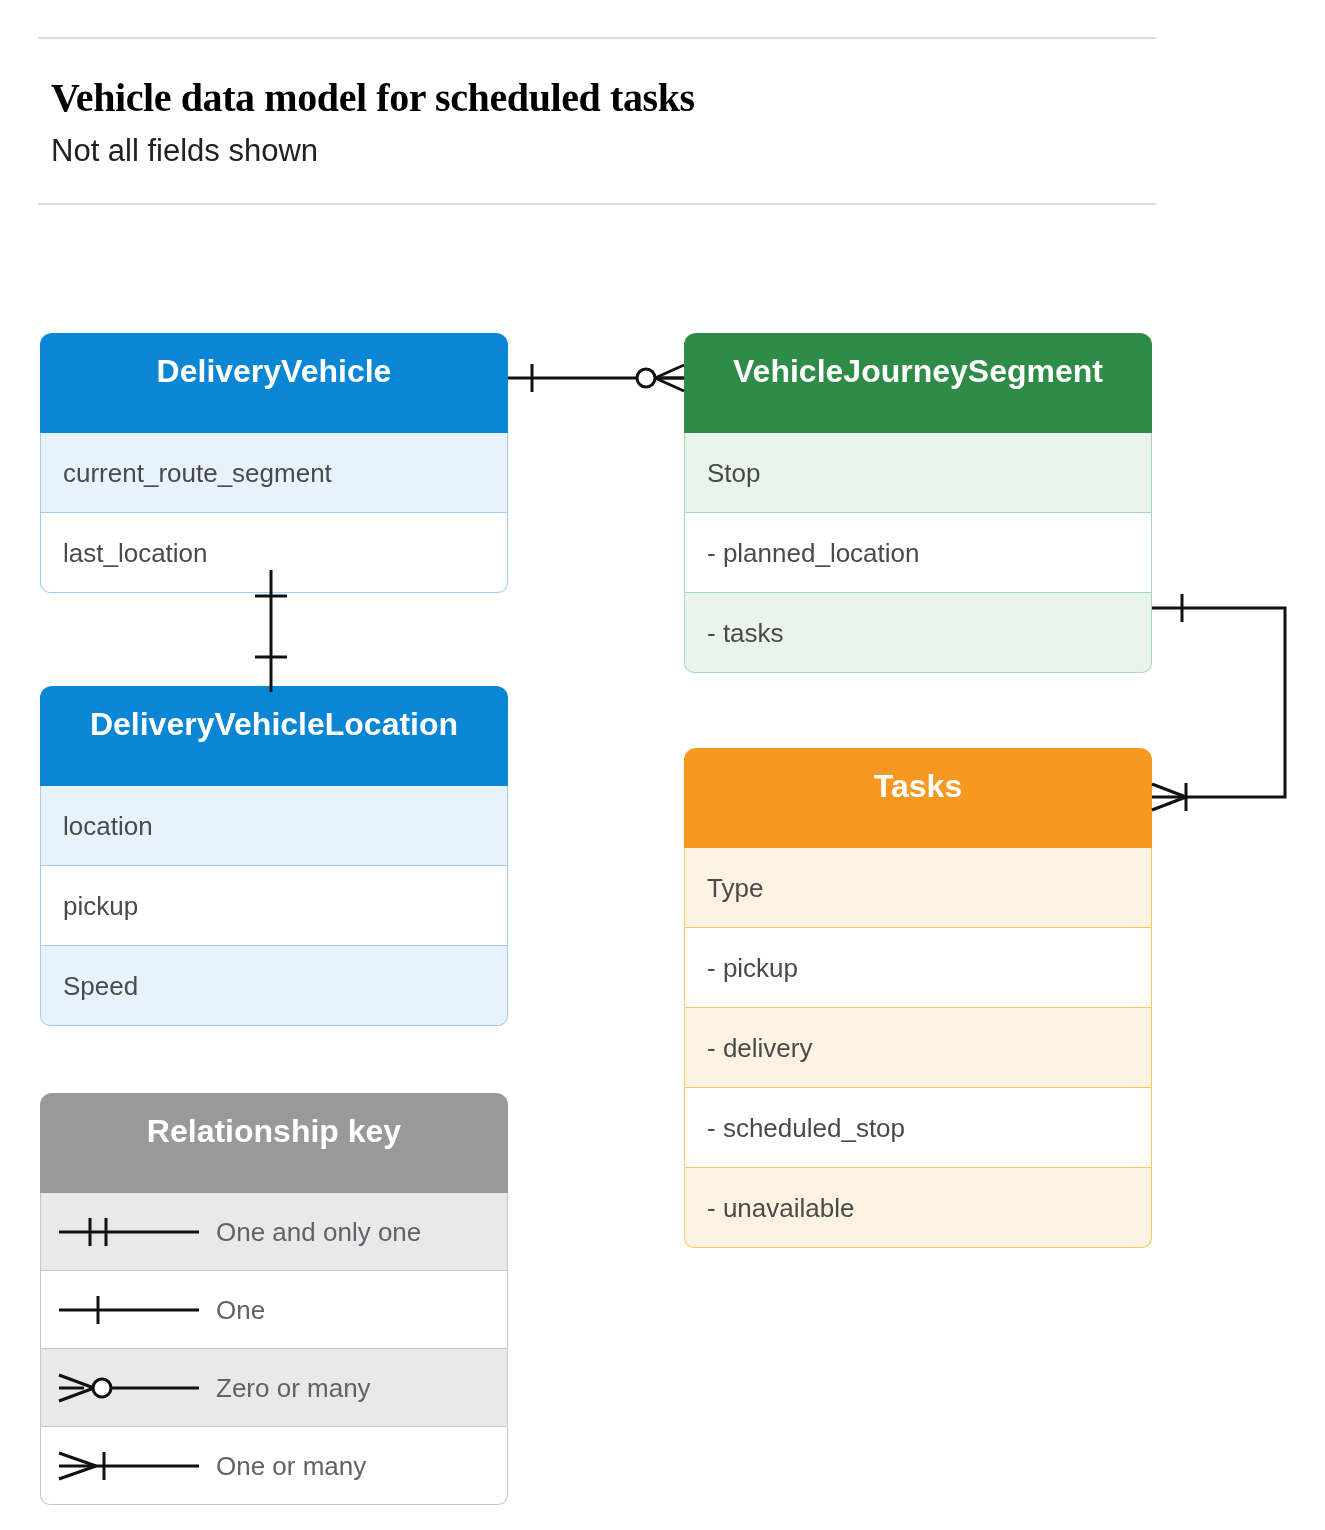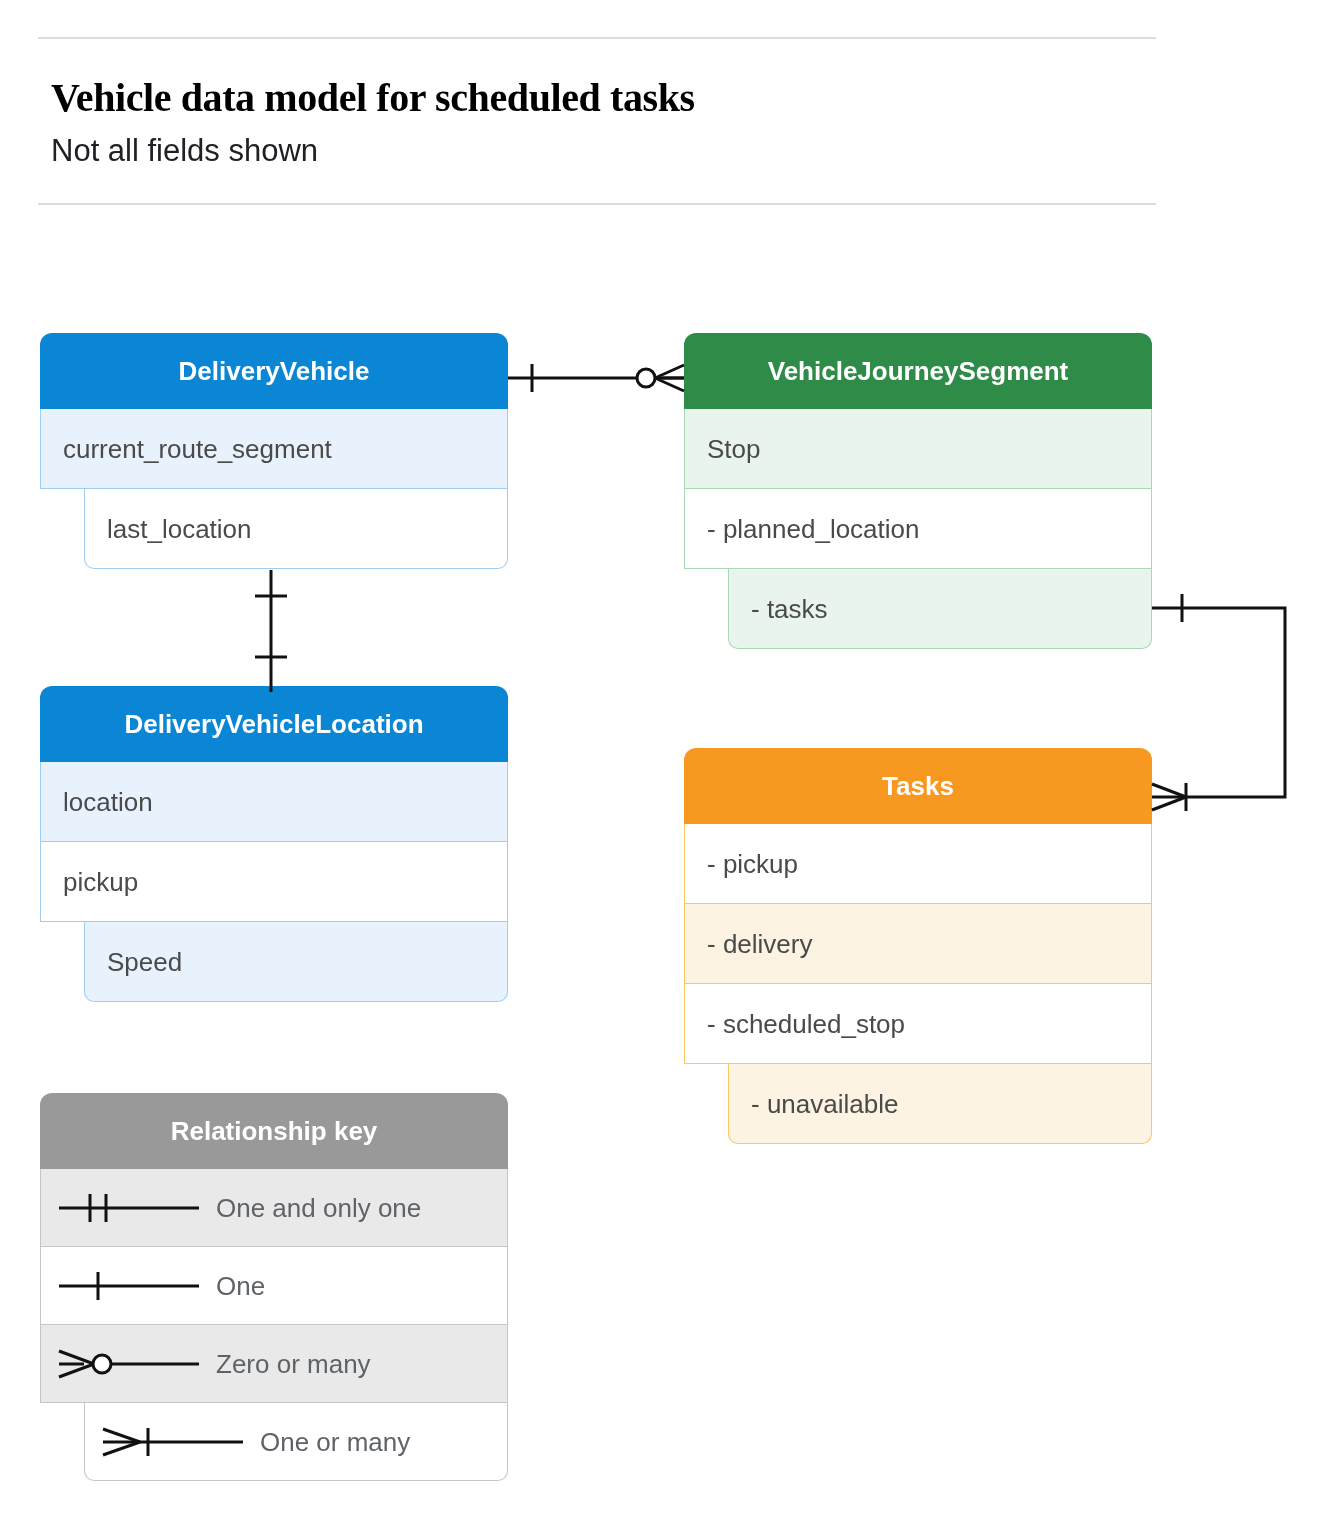--- a/index.html
+++ b/index.html
@@ -54,11 +54,11 @@
   }
   .entity .ehead {
     box-sizing: border-box;
-    height: 76px;
+    height: 100px;
     line-height: 77px;
     text-align: center;
     color: #ffffff;
-    font-size: 26px;
+    font-size: 32px;
     font-weight: bold;
     border-radius: 12px 12px 0 0;
     overflow: hidden;

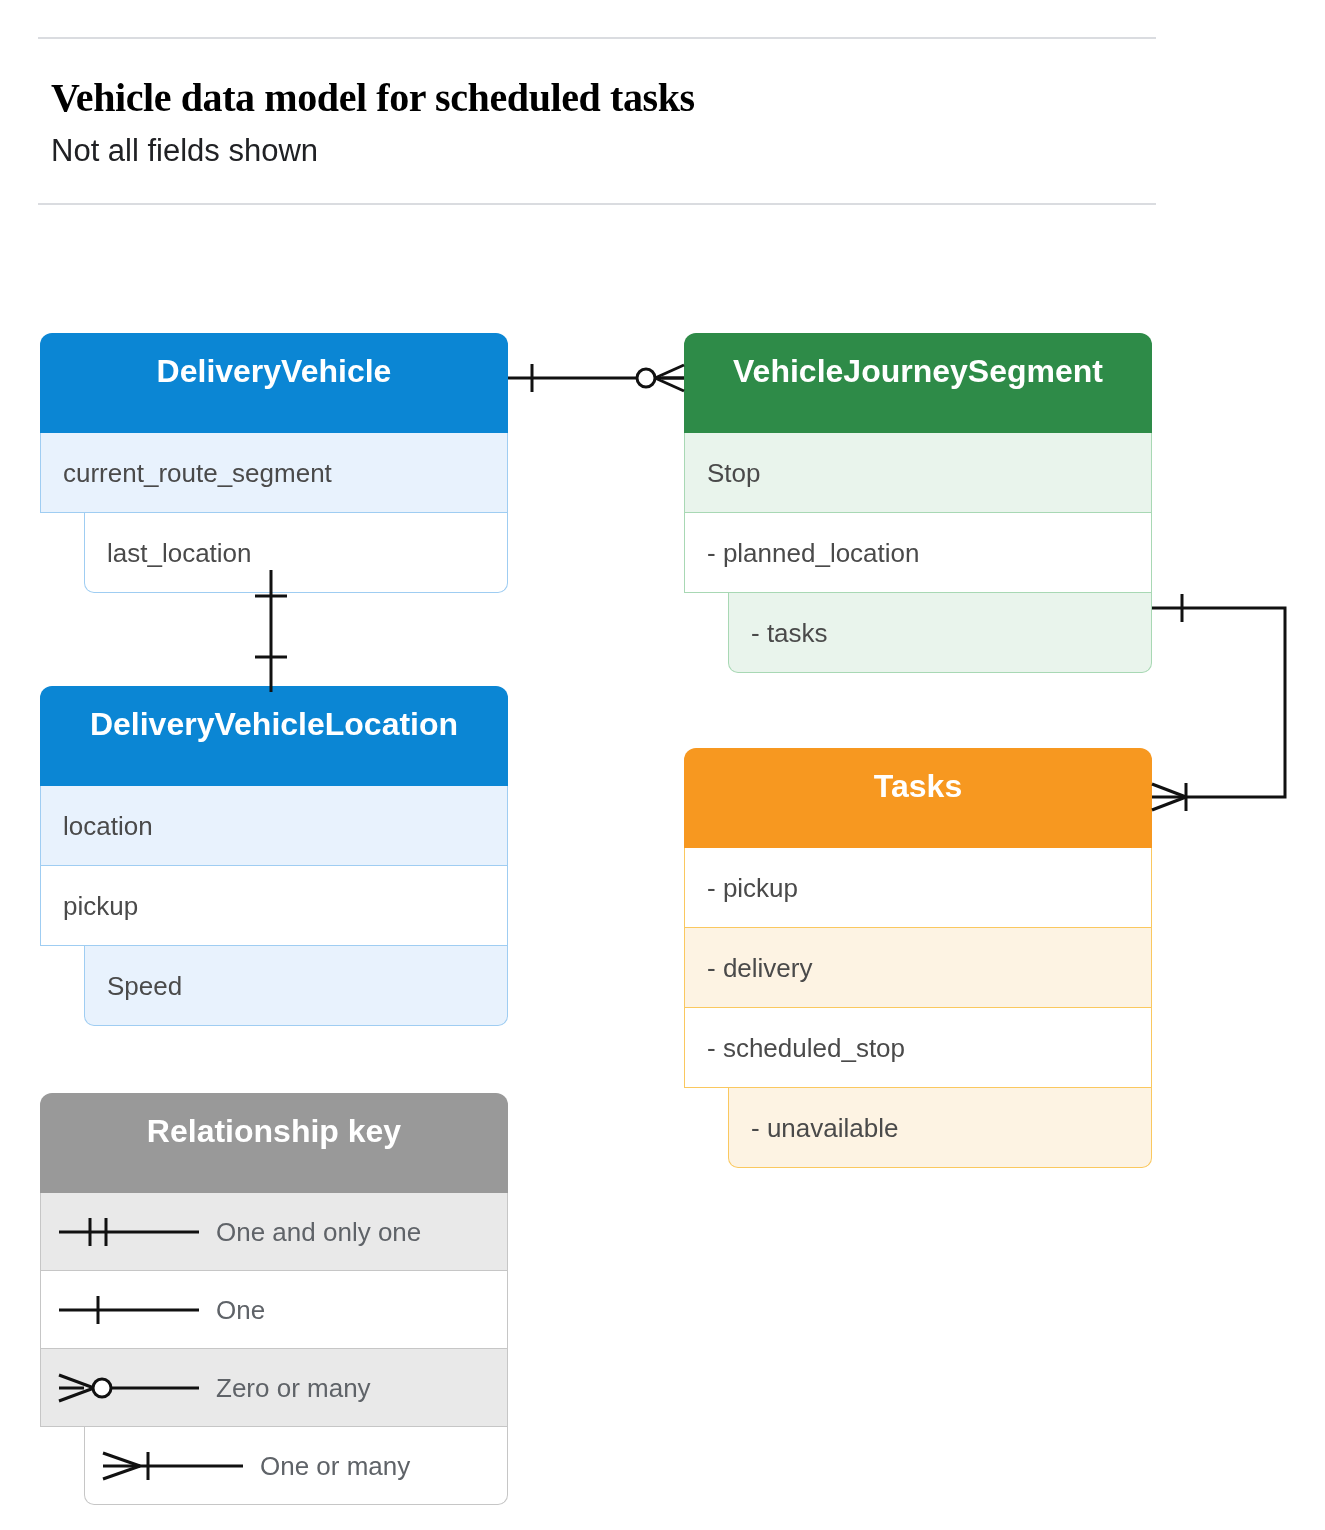--- a/index.html
+++ b/index.html
@@ -76,7 +76,6 @@
   }
   .entity .erow:last-child {
     border-radius: 0 0 10px 10px;
-    margin-left: 44px;
   }
 
   

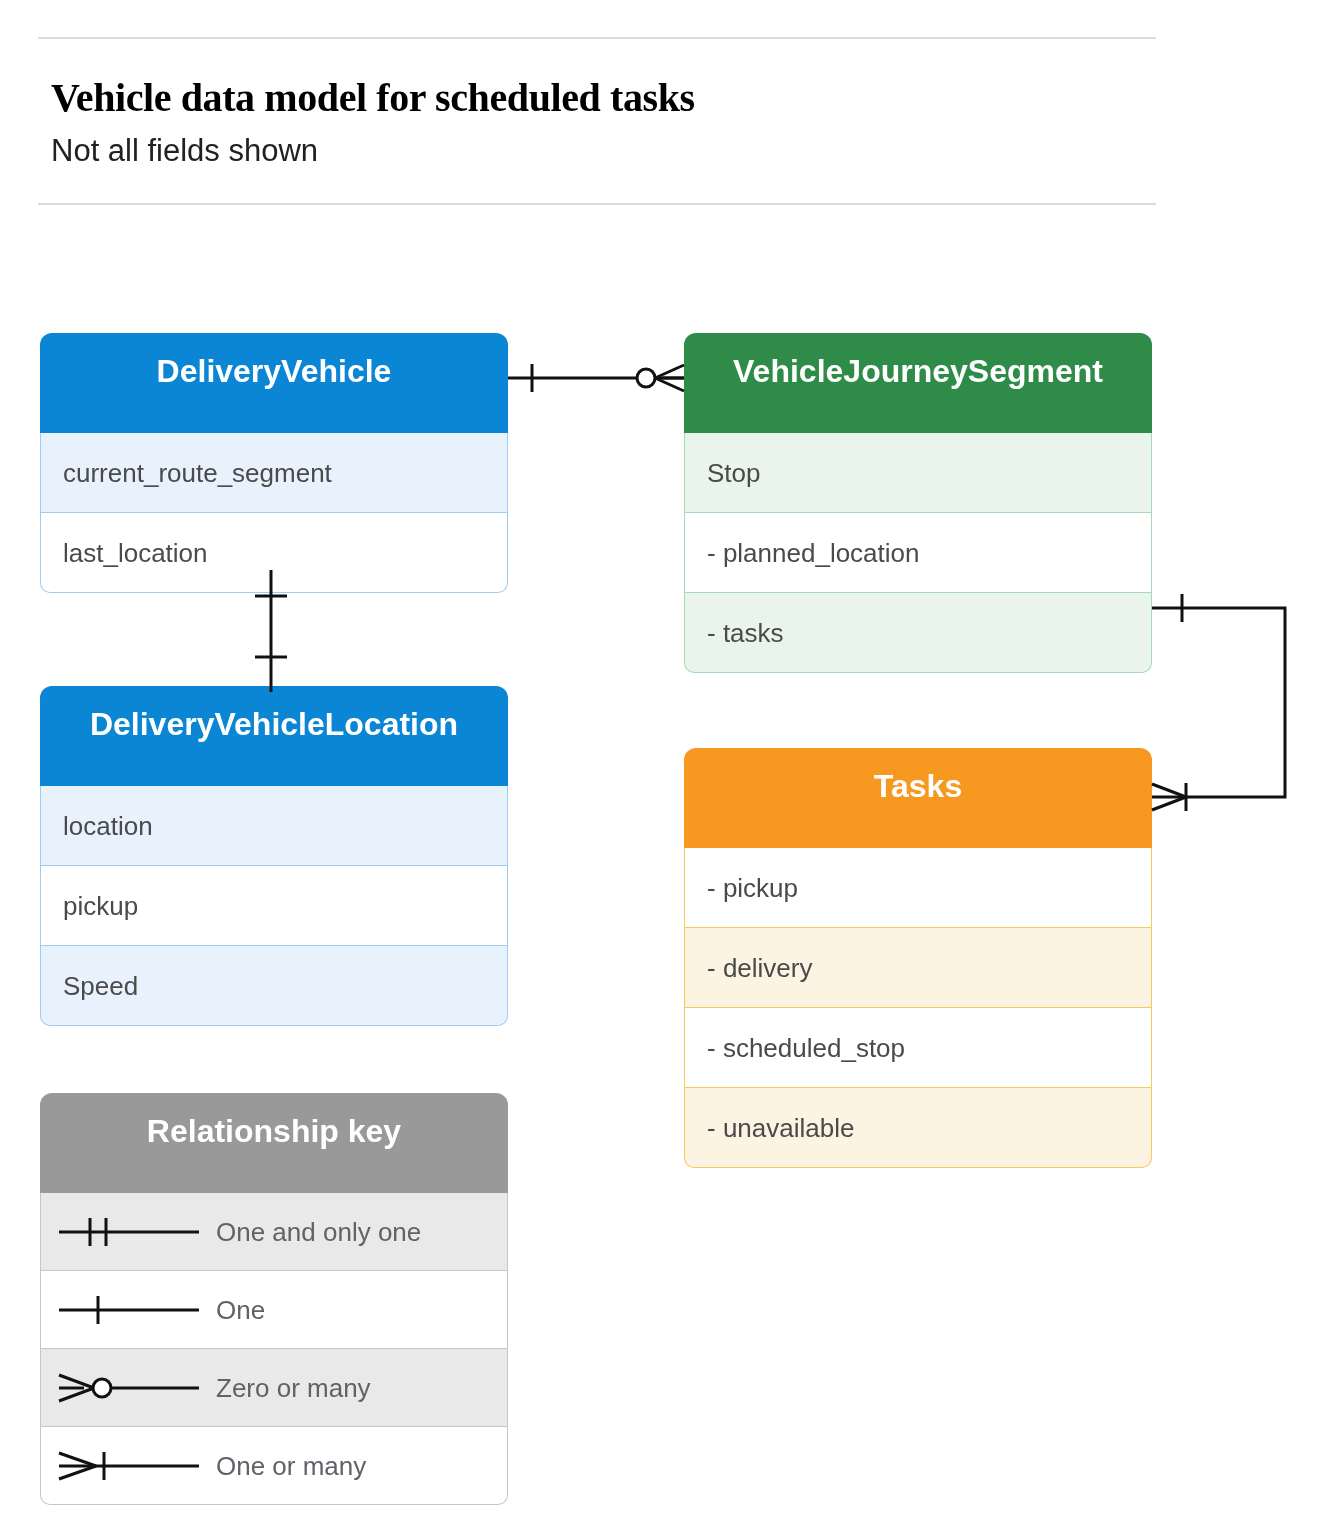--- a/index.html
+++ b/index.html
@@ -166,6 +166,7 @@
 
 <div class="entity theme-orange" id="ent-tasks">
   <div class="ehead">Tasks</div>
+  <div class="erow tint">Type</div>
   <div class="erow">-  pickup</div>
   <div class="erow tint">-  delivery</div>
   <div class="erow">-  scheduled_stop</div>

